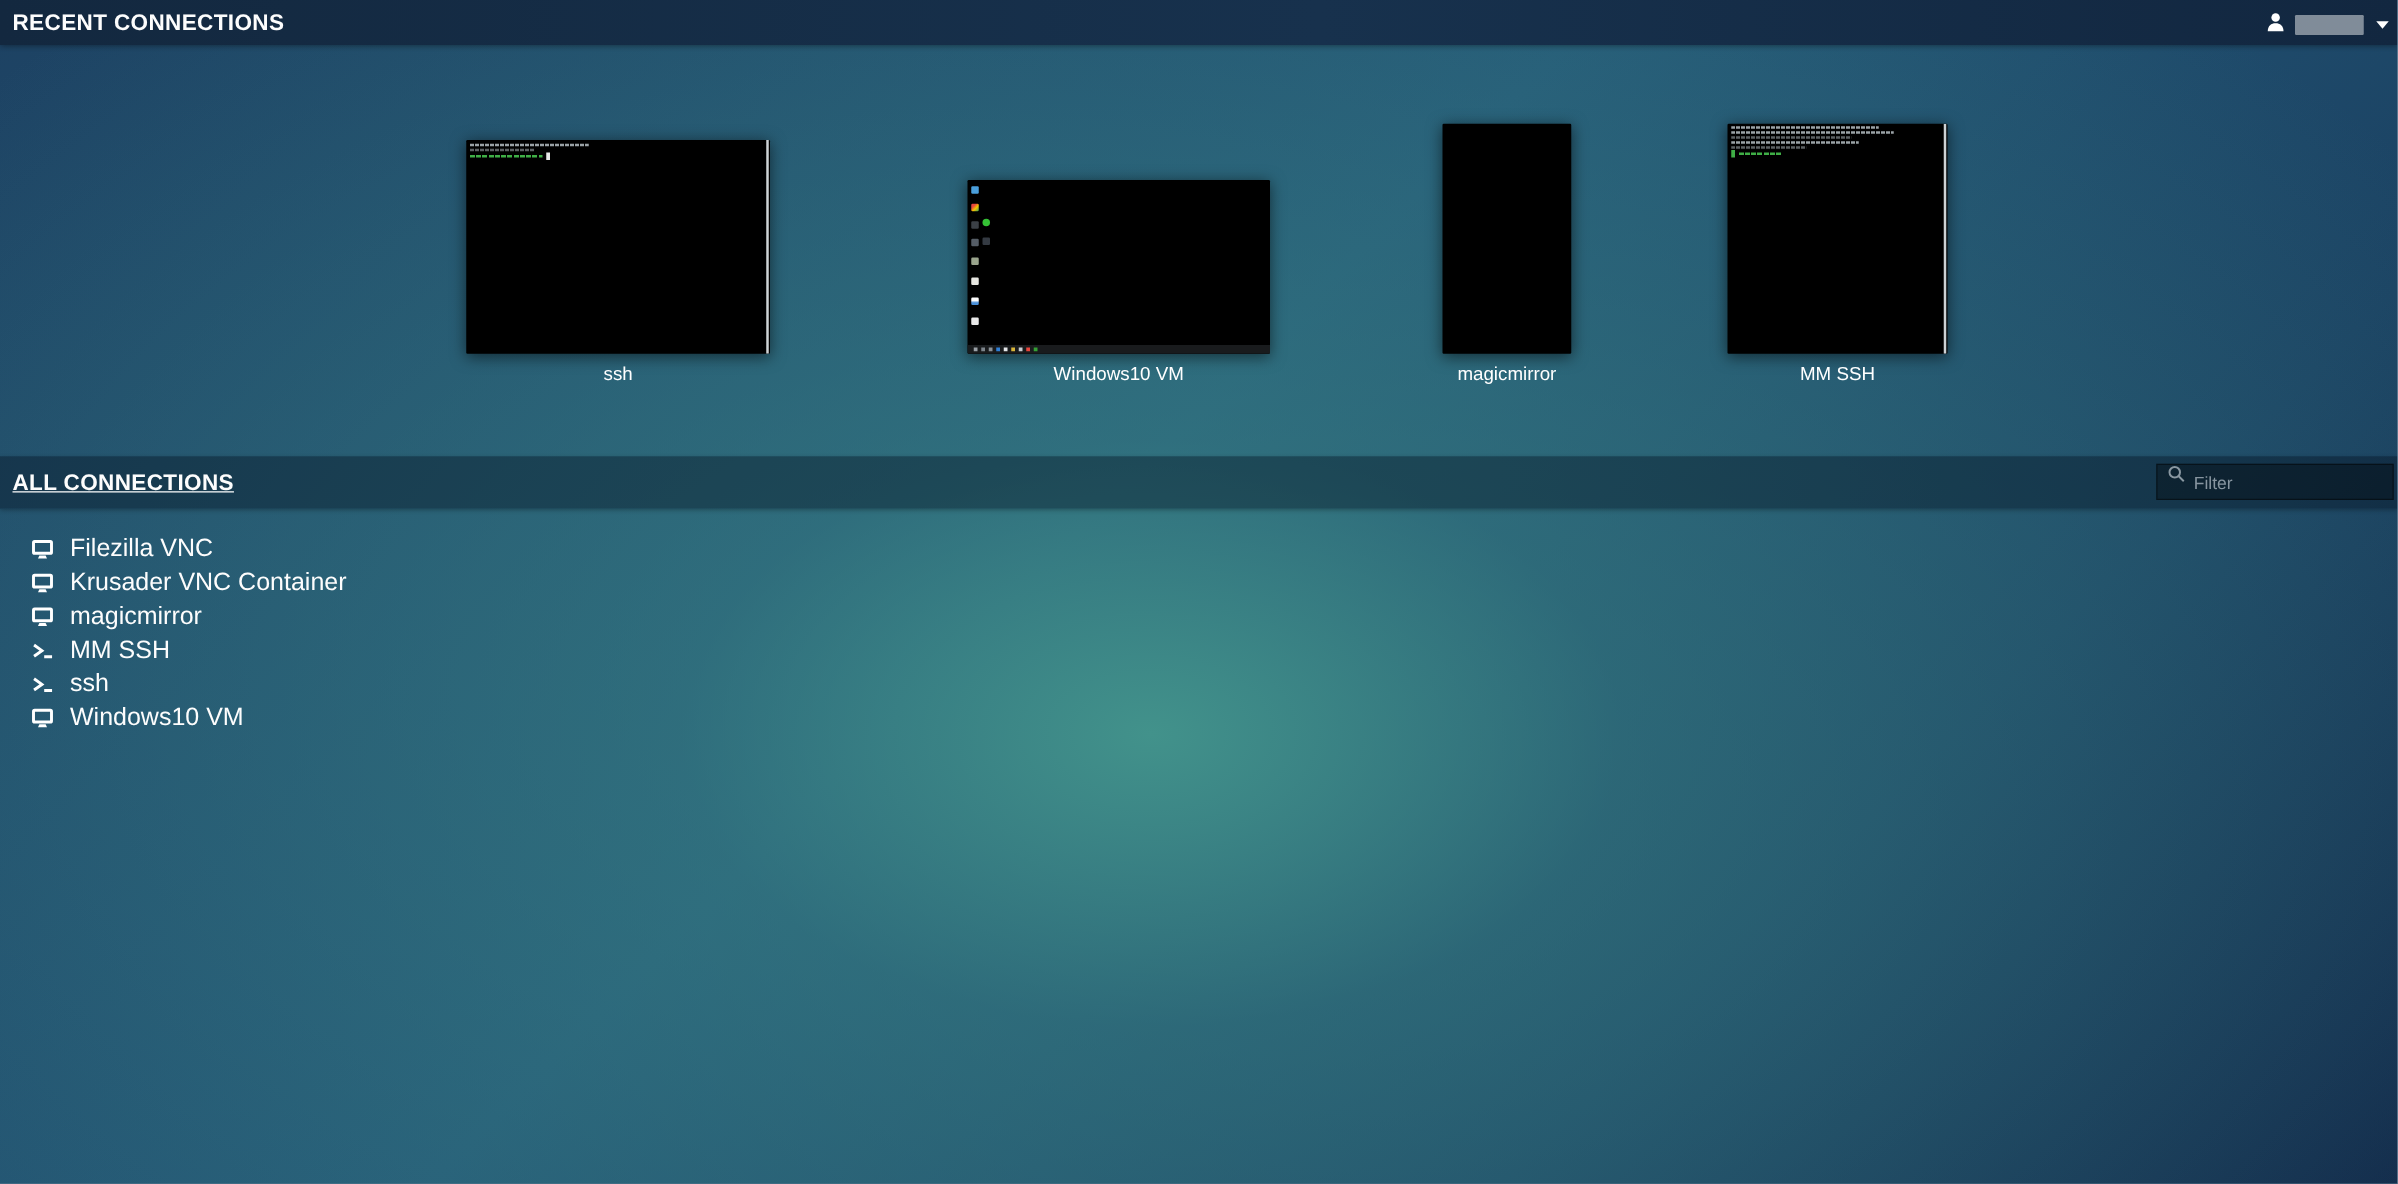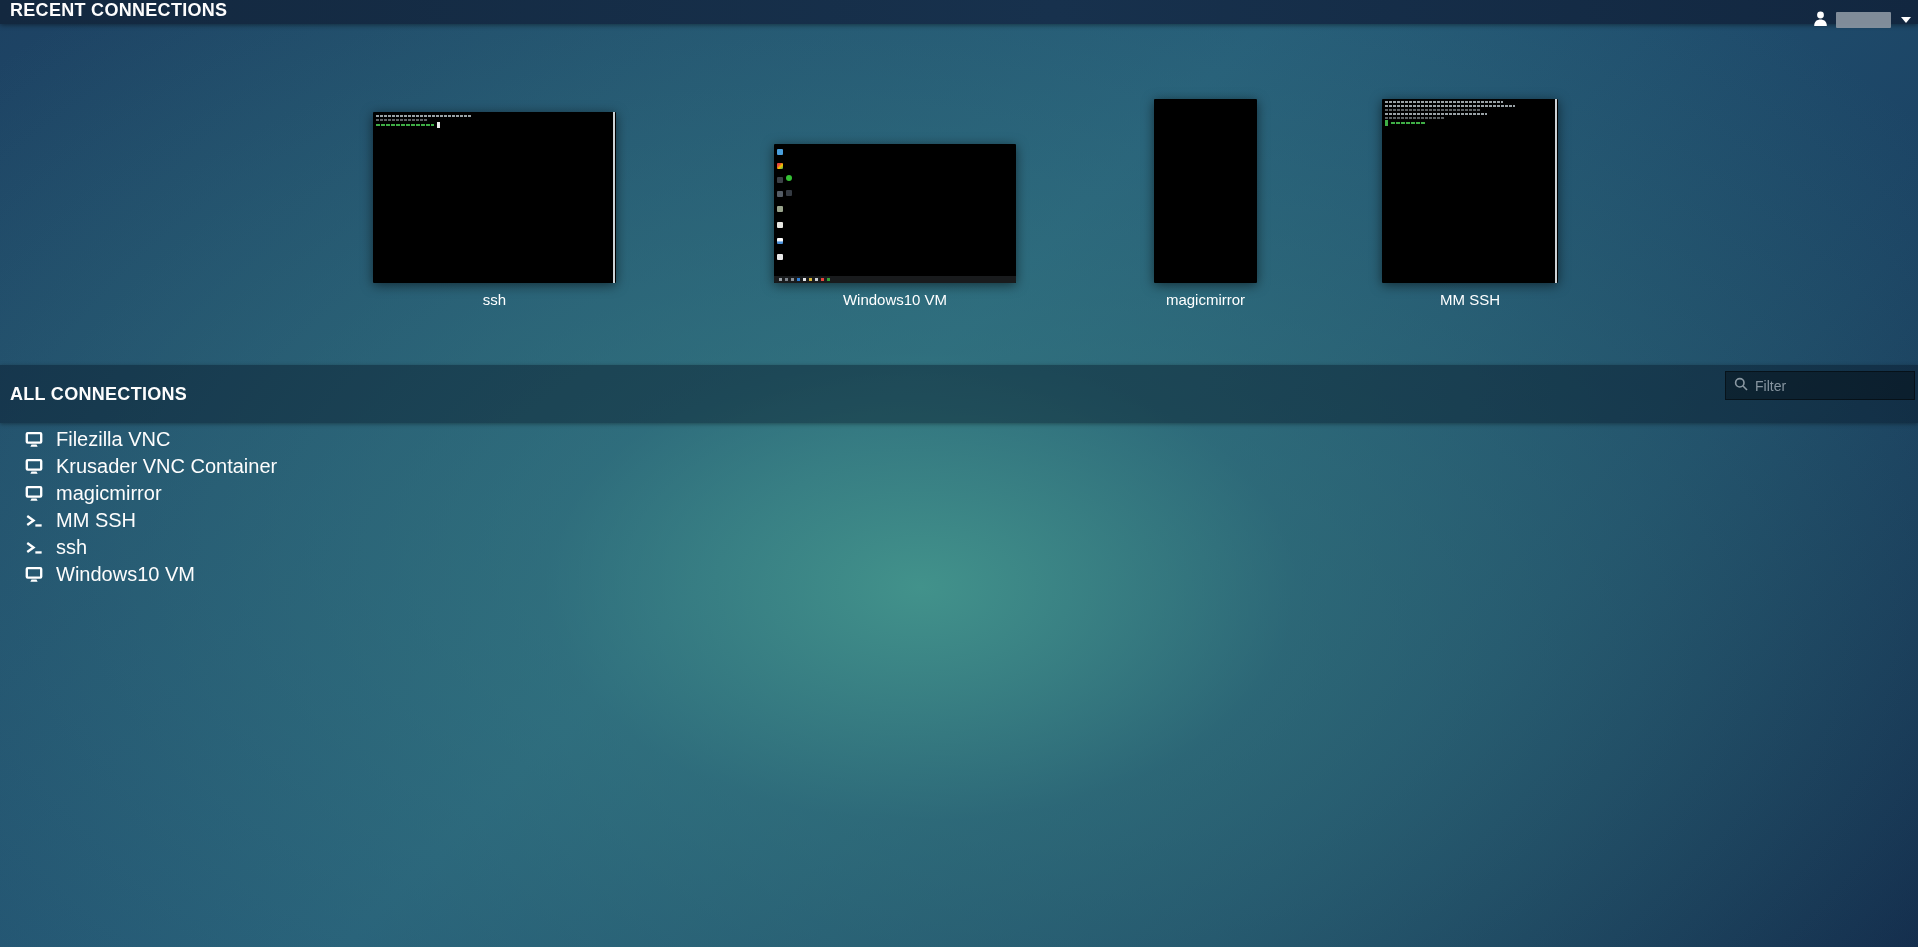--- a/index.html
+++ b/index.html
@@ -22,10 +22,10 @@
 
   
   .topbar {
-    position: absolute; left: 0; top: 0; width: 1918px; height: 24px;
+    position: absolute; left: 0; top: 0; width: 1918px; height: 36px;
     background: linear-gradient(to right, #13283f, #17314d 55%, #122740);
     box-shadow: 0 1px 5px rgba(0,0,0,0.45);
-    display: flex; align-items: flex-start;
+    display: flex; align-items: center;
     z-index: 5;
   }
   .bar-title {

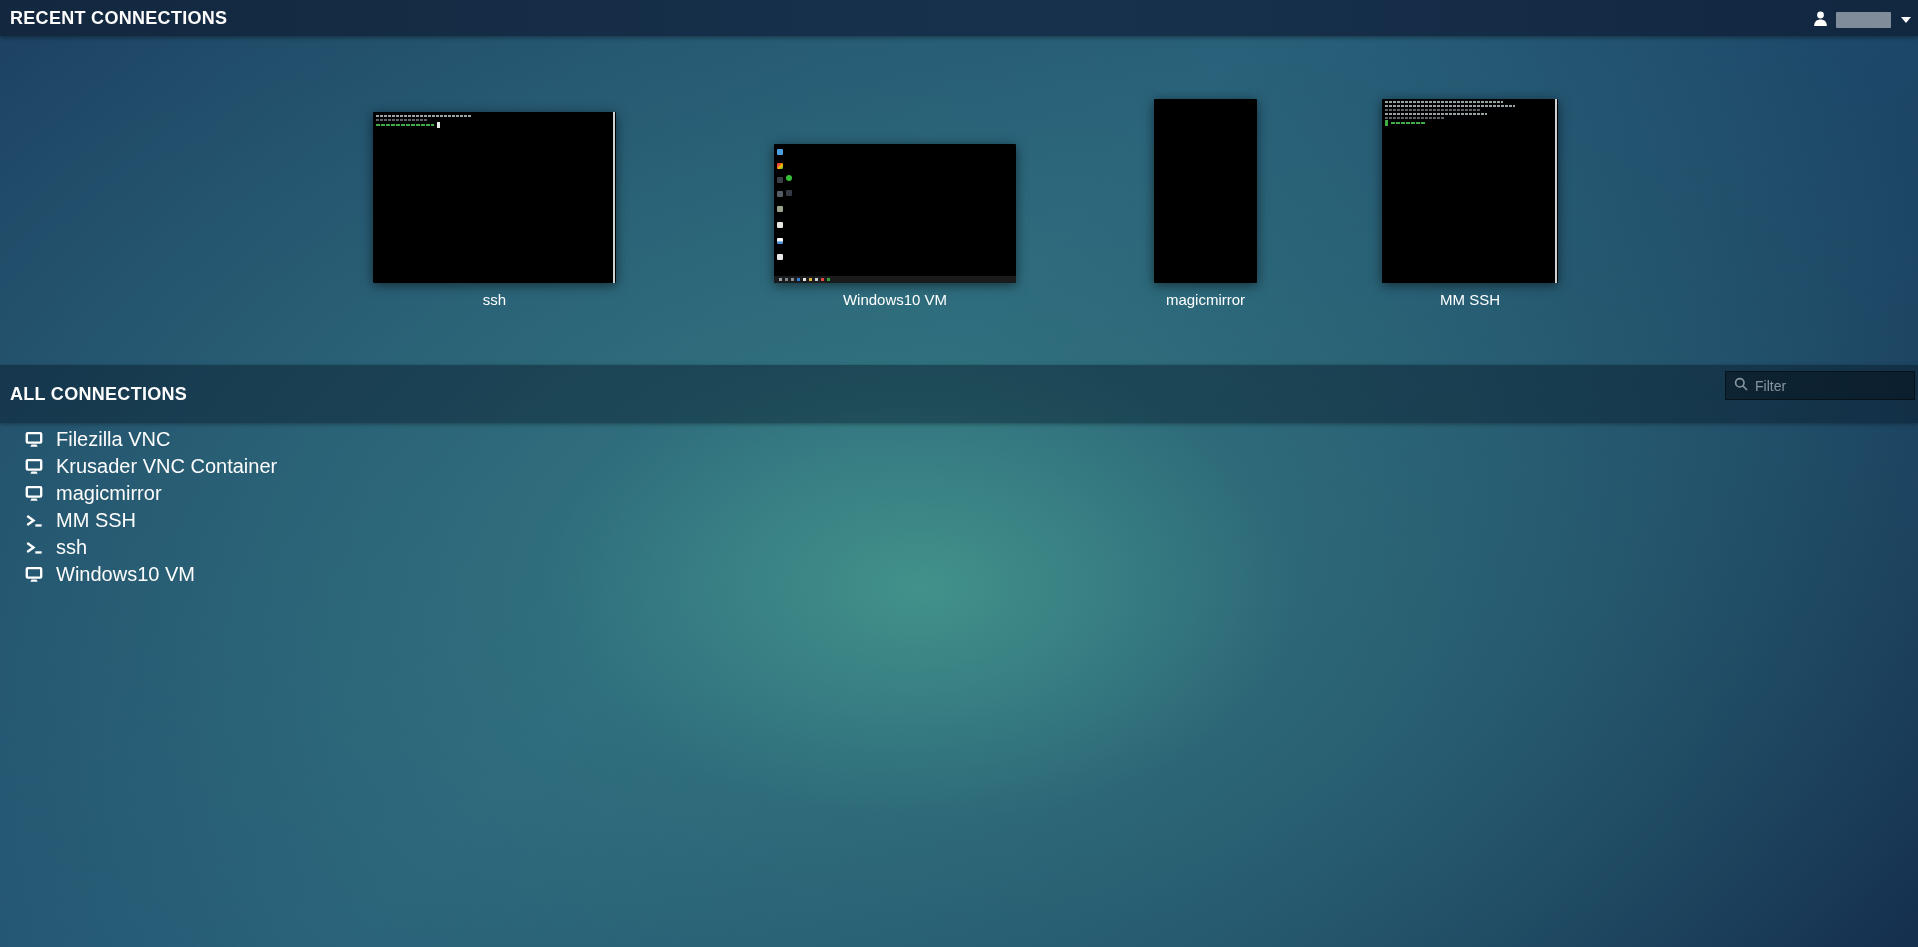--- a/index.html
+++ b/index.html
@@ -88,11 +88,12 @@
 
   
   .section-bar {
-    position: absolute; left: 0; top: 365px; width: 1918px; height: 58px;
+    position: absolute; left: 0; top: 365px; width: 1918px; height: 42px;
     background: rgba(2, 16, 30, 0.40);
     box-shadow: 0 1px 4px rgba(0,0,0,0.35);
     display: flex; align-items: center;
     z-index: 4;
+    text-decoration: underline;
   }
   .filter-box {
     position: absolute; right: 3px; top: 6px; width: 190px; height: 29px;

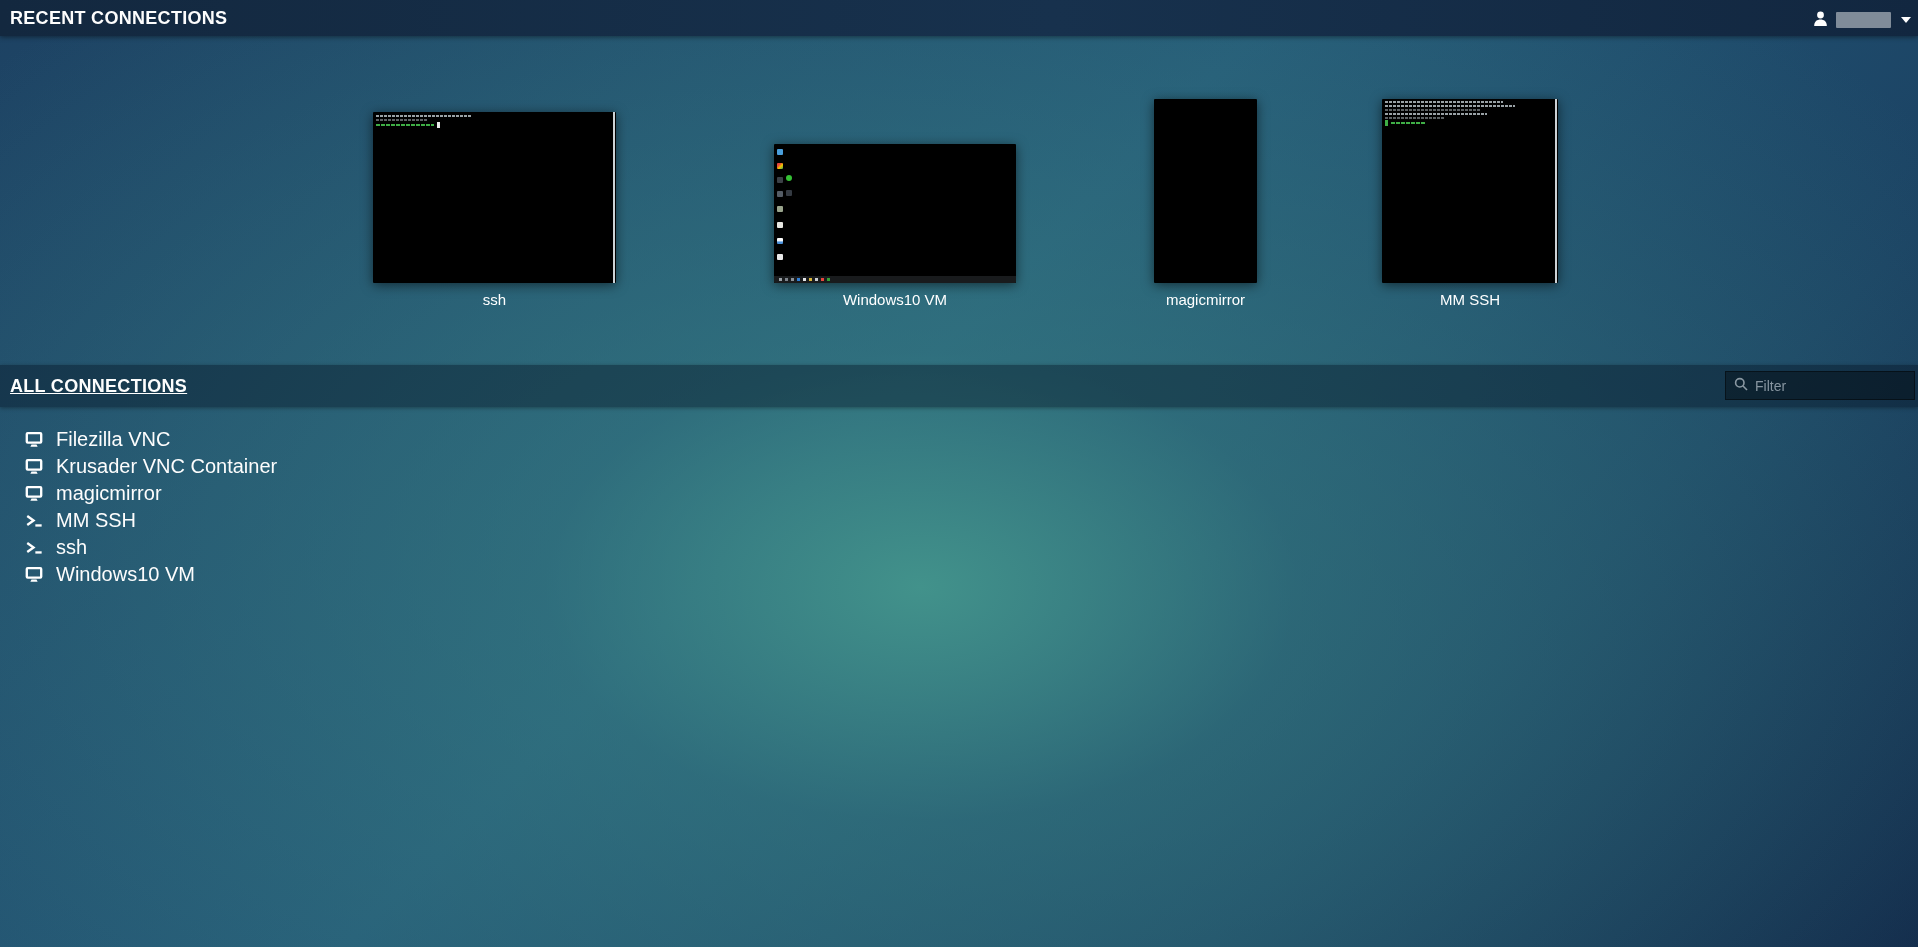--- a/index.html
+++ b/index.html
@@ -99,7 +99,7 @@
     position: absolute; right: 3px; top: 6px; width: 190px; height: 29px;
     background: rgba(0,0,0,0.34);
     border: 1px solid rgba(0,0,0,0.45);
-    display: flex; align-items: center; padding: 0 8px; gap: 7px;
+    display: flex; padding: 0 8px; gap: 7px;
   }
   .filter-box input {
     flex: 1; background: transparent; border: none; outline: none;

